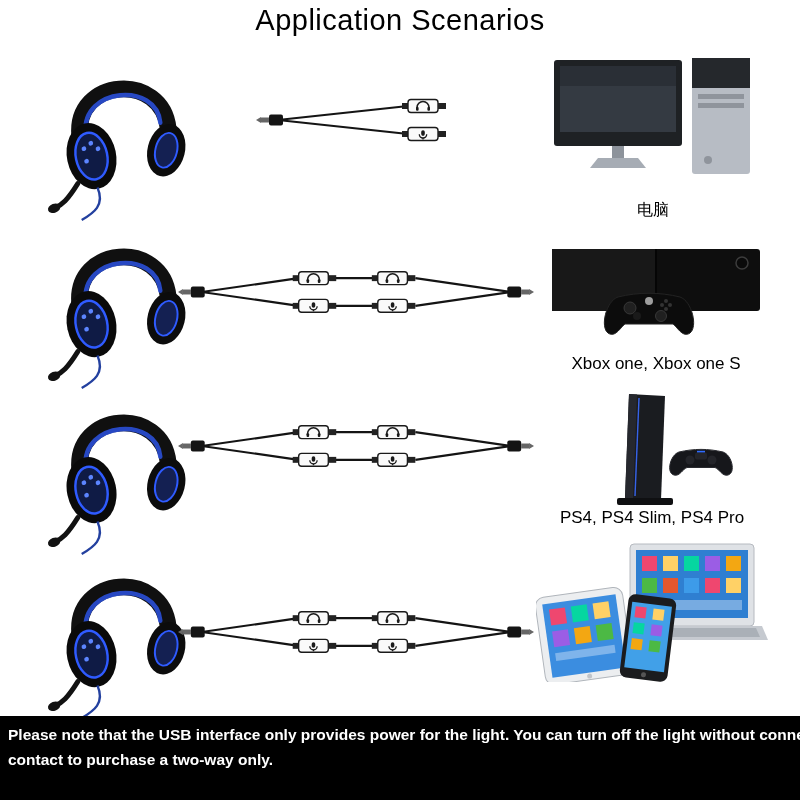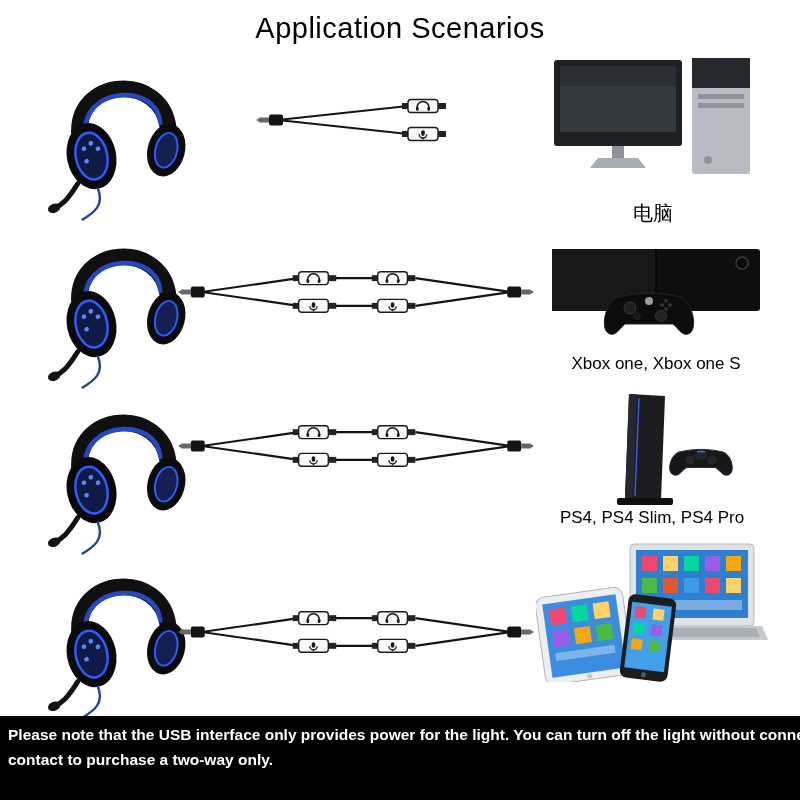--- a/index.html
+++ b/index.html
@@ -8,7 +8,7 @@
     font-family:"Liberation Sans",sans-serif;color:#000;
   }
   .title{
-    position:absolute;top:0;left:0;width:100%;margin:0;padding-top:12px;
+    position:absolute;top:0;left:0;width:100%;margin:0;padding-top:4px;
     text-align:center;font-size:29px;font-weight:400;letter-spacing:.5px;
   }
   .img-box{position:absolute;}

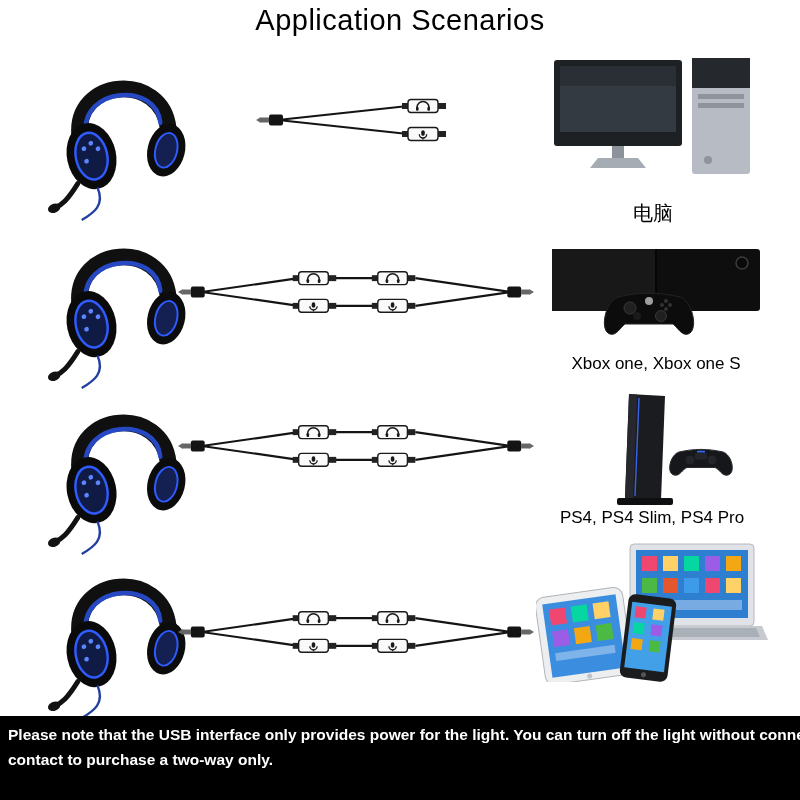--- a/index.html
+++ b/index.html
@@ -32,7 +32,7 @@
   .dev-label{
     position:absolute;text-align:center;font-size:17px;font-weight:400;color:#000;
   }
-  .pos-lbl-pc{left:548px;top:200px;width:210px;font-size:20px;}
+  .pos-lbl-pc{left:548px;top:200px;width:210px;font-size:16px;}
   .pos-lbl-xbox{left:528px;top:354px;width:256px;text-align:center;}
   .pos-lbl-ps4{left:520px;top:508px;width:264px;}
   .pos-lbl-mob{left:536px;top:684px;width:240px;}

